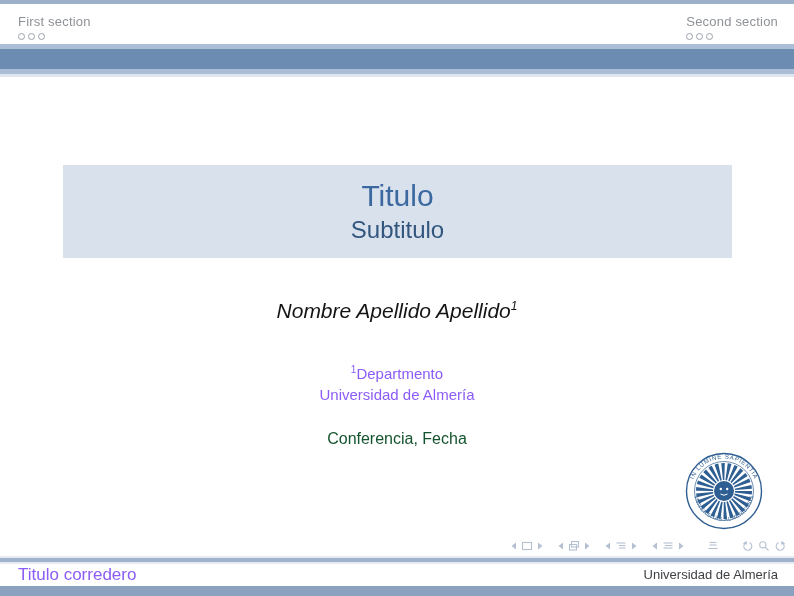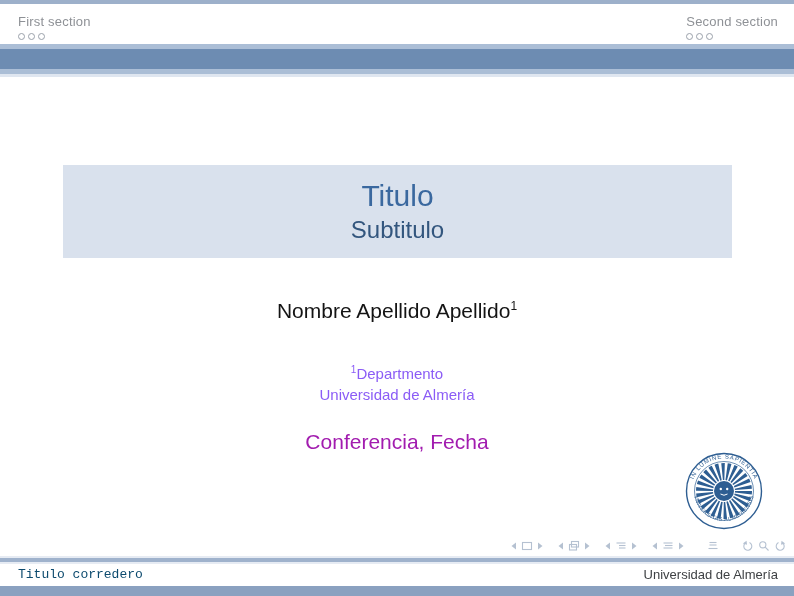--- a/index.html
+++ b/index.html
@@ -29,7 +29,7 @@
   .slide-subtitle{font-size:24px;color:#33567e;line-height:1;}
 
   
-  .author-line{position:absolute;left:0;top:299px;width:794px;text-align:center;font-size:21px;color:#141414;}
+  .author-line{position:absolute;left:0;top:299px;width:794px;text-align:center;font-size:21px;color:#141414;font-style:italic;}
   .author-line sup{font-size:12px;}
   .affiliation{position:absolute;left:0;top:359px;width:794px;text-align:center;font-size:15px;color:#8b5cf6;line-height:21px;}
   .affiliation sup{font-size:10px;}

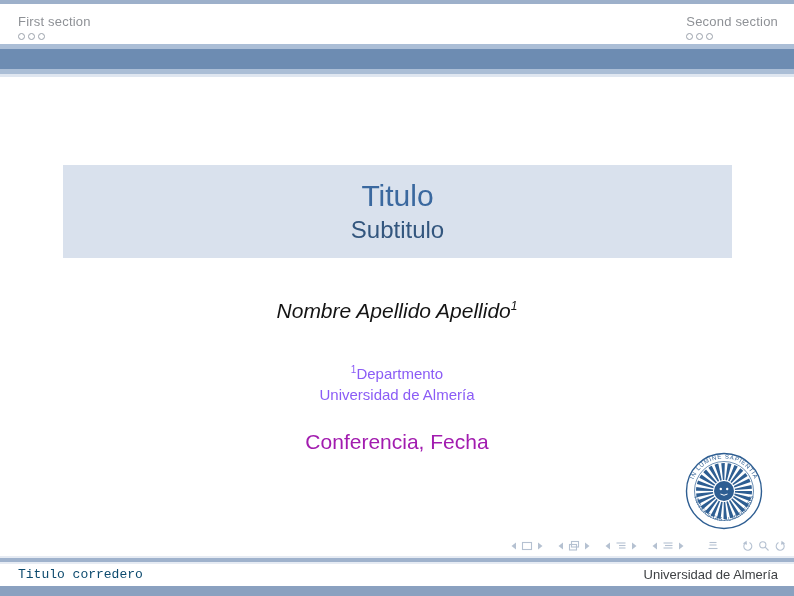--- a/index.html
+++ b/index.html
@@ -33,7 +33,7 @@
   .author-line sup{font-size:12px;}
   .affiliation{position:absolute;left:0;top:359px;width:794px;text-align:center;font-size:15px;color:#8b5cf6;line-height:21px;}
   .affiliation sup{font-size:10px;}
-  .conference-line{position:absolute;left:0;top:430px;width:794px;text-align:center;font-size:21px;color:#a21caf;}
+  .conference-line{position:absolute;left:0;top:430px;width:794px;text-align:center;font-size:16px;color:#14532d;}
 
   
   .seal{position:absolute;left:684px;top:451px;}

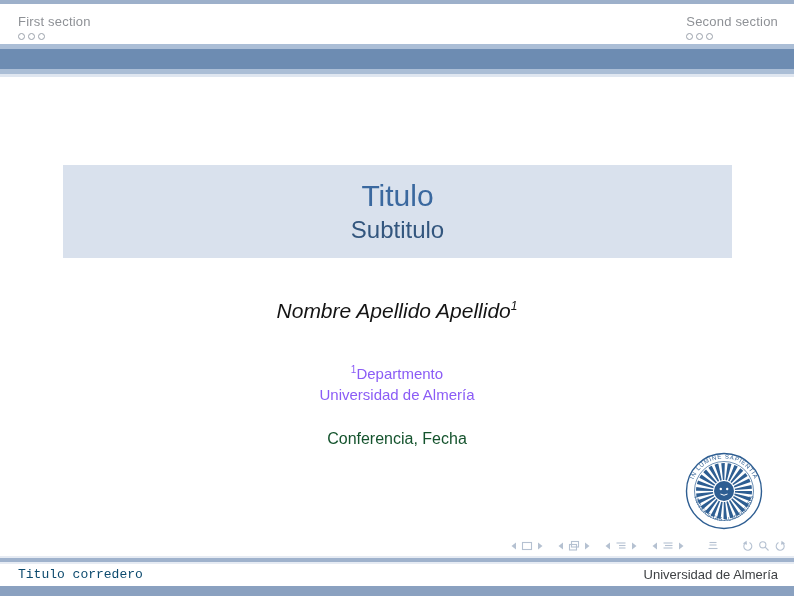--- a/index.html
+++ b/index.html
@@ -51,7 +51,7 @@
   .footer-strip-b{position:absolute;left:0;top:558px;width:794px;height:4px;background:#9fb2cc;}
   .footer-strip-c{position:absolute;left:0;top:562px;width:794px;height:2px;background:#e6ebf3;}
   .footer-band{position:absolute;left:0;top:564px;width:794px;height:22px;background:#fff;}
-  .footer-left{position:absolute;left:18px;top:0;line-height:22px;font-size:13px;color:#0c4a6e;font-family:Liberation Mono, monospace;}
+  .footer-left{position:absolute;left:18px;top:0;line-height:22px;font-size:17px;color:#8b5cf6;}
   .footer-right{position:absolute;right:16px;top:0;line-height:22px;font-size:13px;color:#3e4144;}
   .bottom-bar{position:absolute;left:0;top:586px;width:794px;height:10px;background:#8aa1c0;}
 </style>

